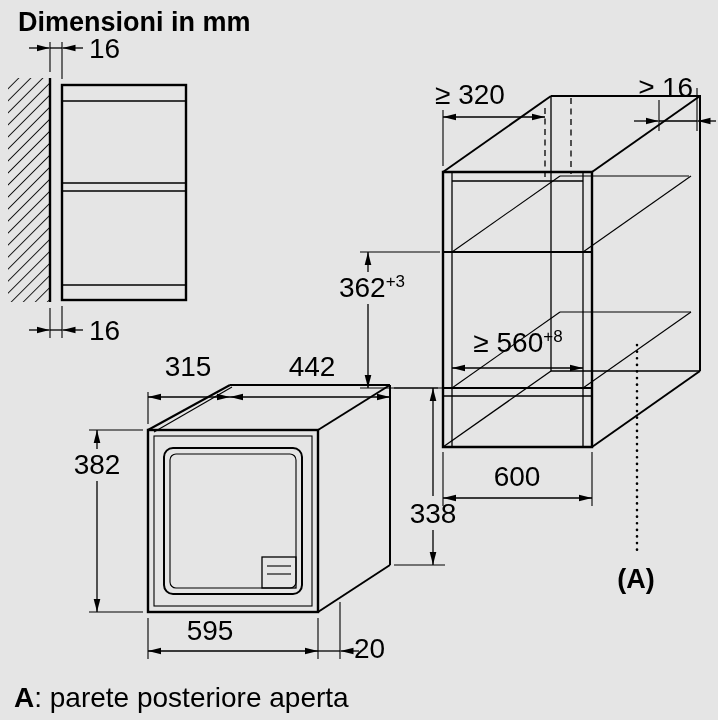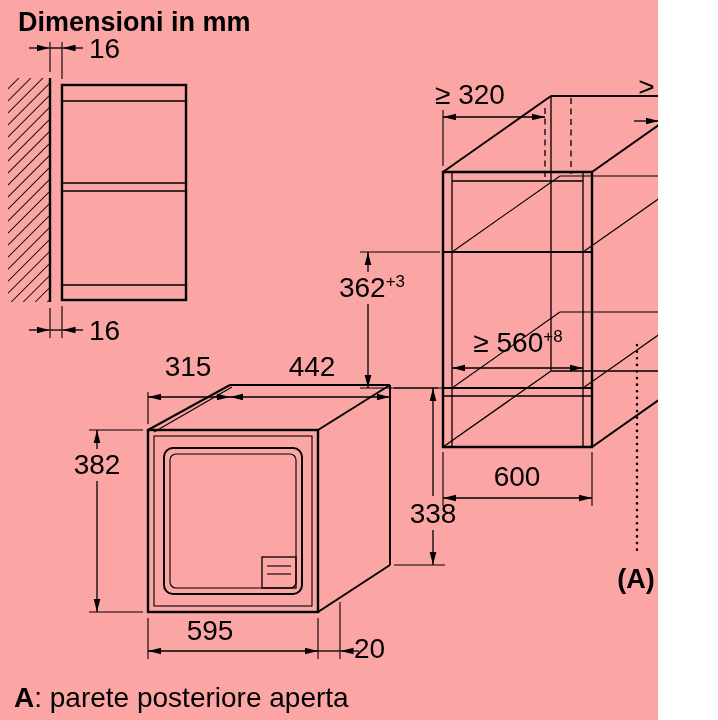--- a/index.html
+++ b/index.html
@@ -3,7 +3,7 @@
 <meta charset="utf-8">
 <style>
   html,body{margin:0;padding:0;background:#ffffff;}
-  .stage{position:relative;width:658px;height:720px;background:#fca5a5;overflow:hidden;
+  .stage{position:relative;width:718px;height:720px;background:#e5e5e5;overflow:hidden;
          font-family:"Liberation Sans",sans-serif;}
   svg{display:block;}
   svg text{font-family:"Liberation Sans",sans-serif;fill:#000;}

